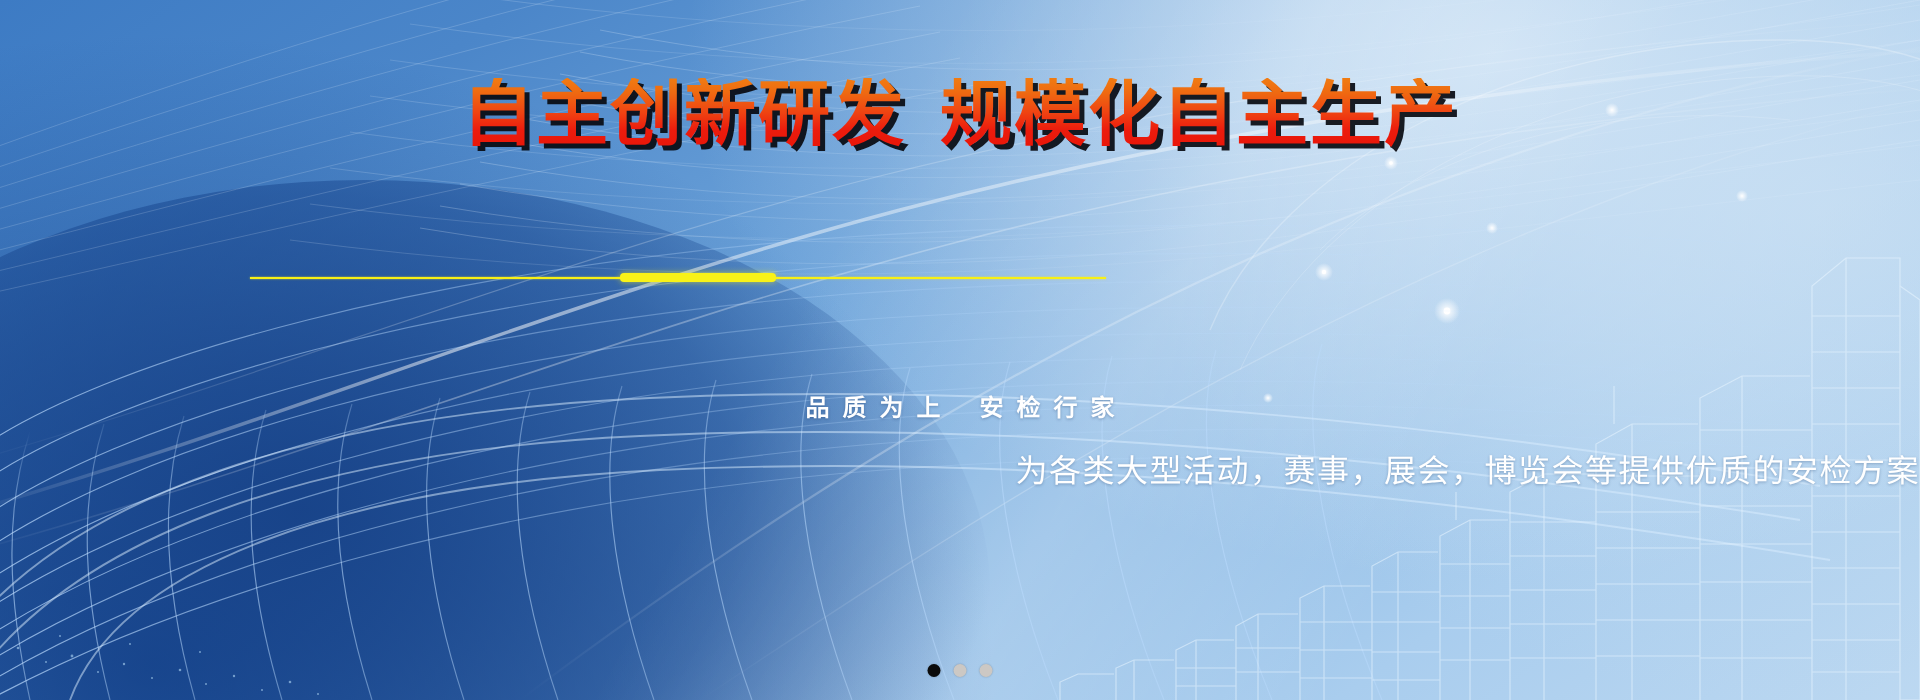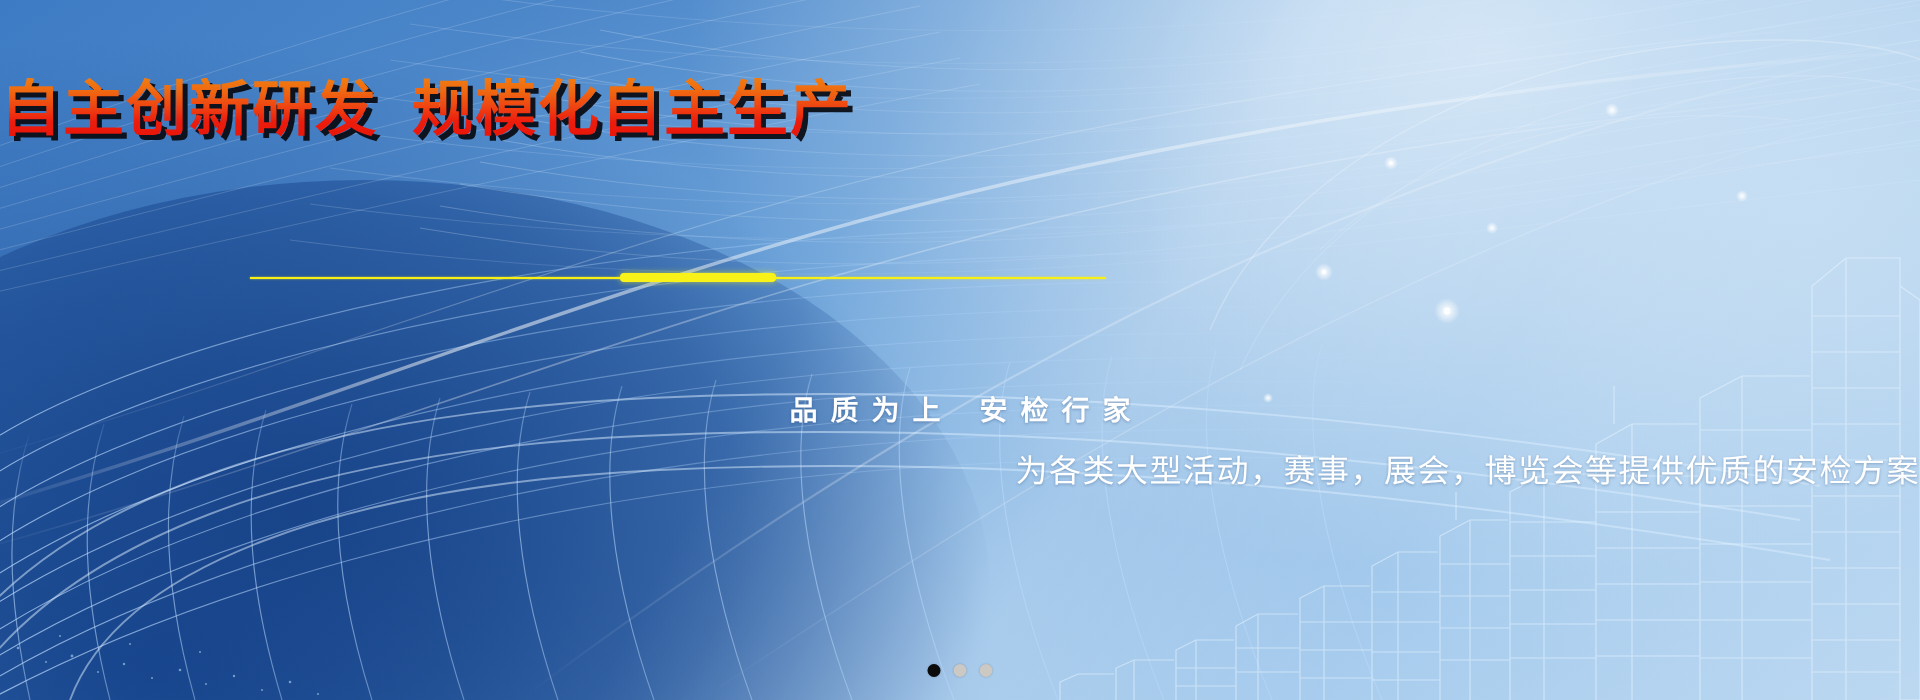--- a/index.html
+++ b/index.html
@@ -52,9 +52,10 @@
     position:absolute;
     left:0; right:0;
     top:78px;
+    text-align:center;
     font-family:"DejaVu Sans","Liberation Sans",sans-serif;
     font-weight:700;
-    font-size:61px;
+    font-size:72px;
     line-height:1;
     letter-spacing:2px;
     white-space:nowrap;

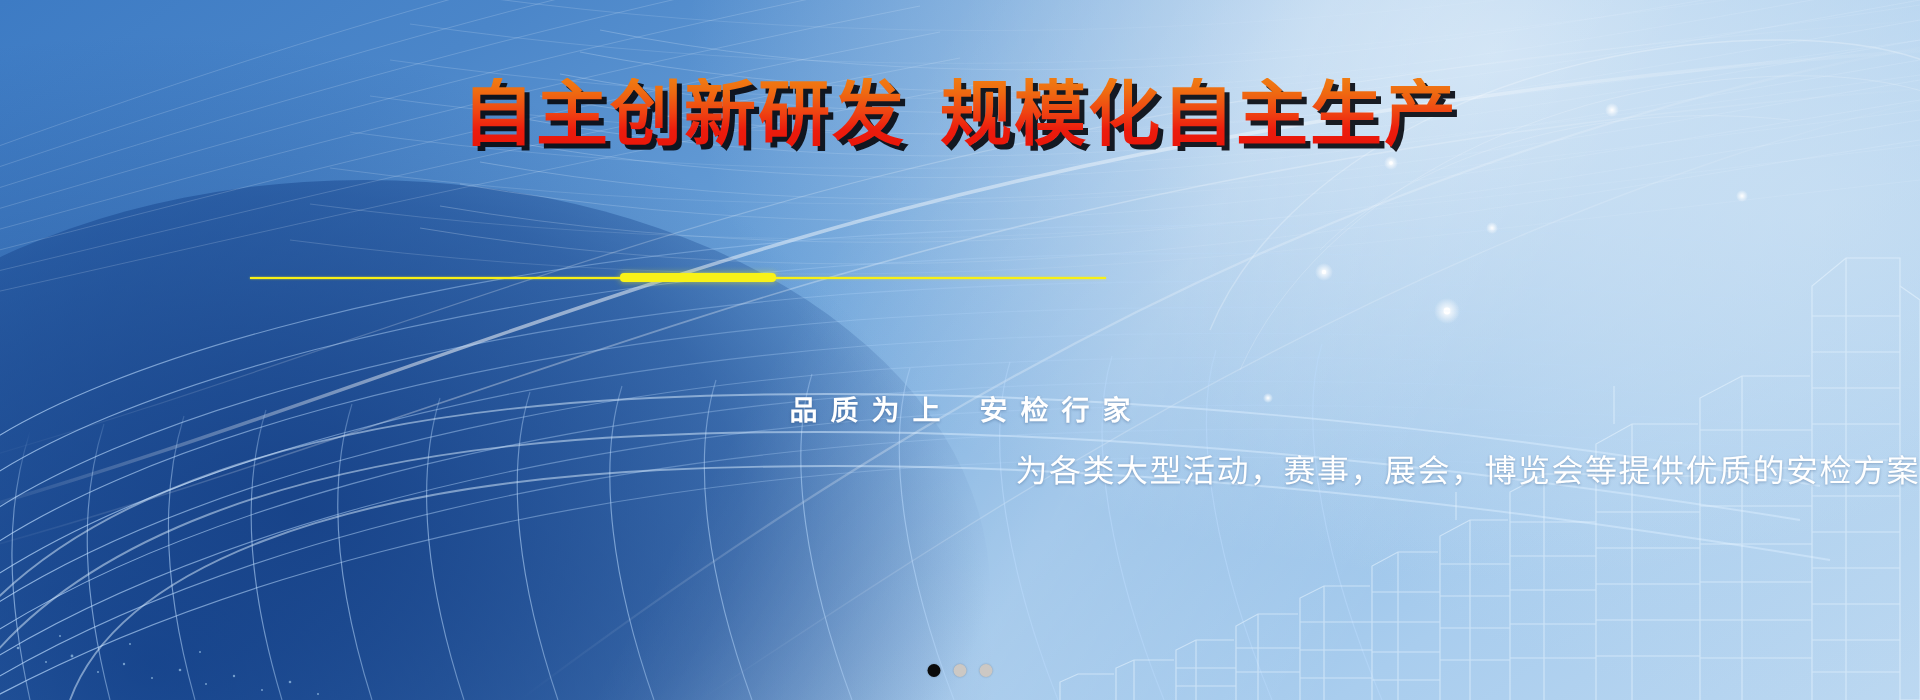--- a/index.html
+++ b/index.html
@@ -95,7 +95,7 @@
     color:#ffffff;
     font-family:"DejaVu Sans","Liberation Sans",sans-serif;
     font-weight:700;
-    font-size:28px;
+    font-size:24px;
     letter-spacing:13px;
     text-indent:13px;
     text-shadow:0 1px 3px rgba(20,50,95,.35);

